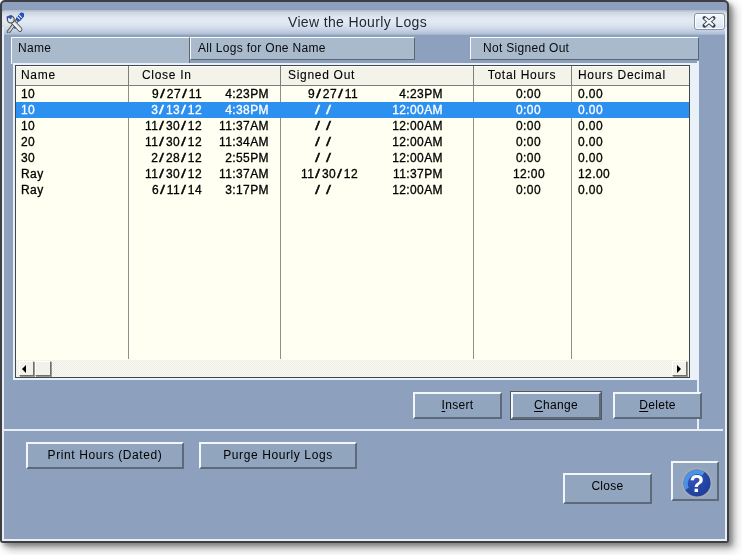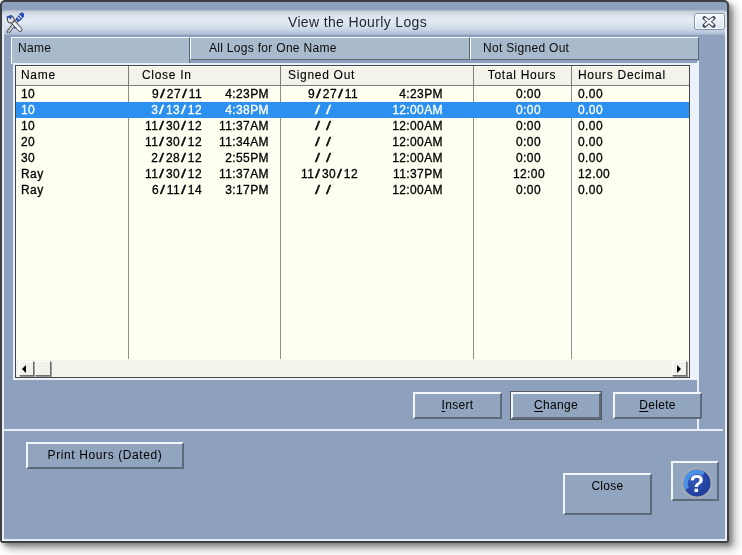--- a/index.html
+++ b/index.html
@@ -11,7 +11,7 @@
 #frame{left:0;top:25px;right:0;bottom:0;border:2px solid #E7EEF6;border-top:none;}
 .tab{top:35px;height:23px;background:#A9BACD;border:1px solid;border-color:#F6FAFD #5C6673 #5C6673 #F6FAFD;font-size:12px;letter-spacing:0.3px;color:#0A0A0A;line-height:20px;}
 #tab1{left:9px;width:179px;height:27px;border-bottom:none;padding-left:6px;}
-#tab2{left:188px;width:280px;padding-left:18px;}
+#tab2{left:188px;width:225px;padding-left:7px;}
 #tab3{left:468px;width:229px;padding-left:12px;}
 #vline{left:695px;top:59px;width:2px;height:368px;background:#E7EEF6;}
 #hline{left:2px;top:427px;width:719px;height:2px;background:#E7EEF6;}

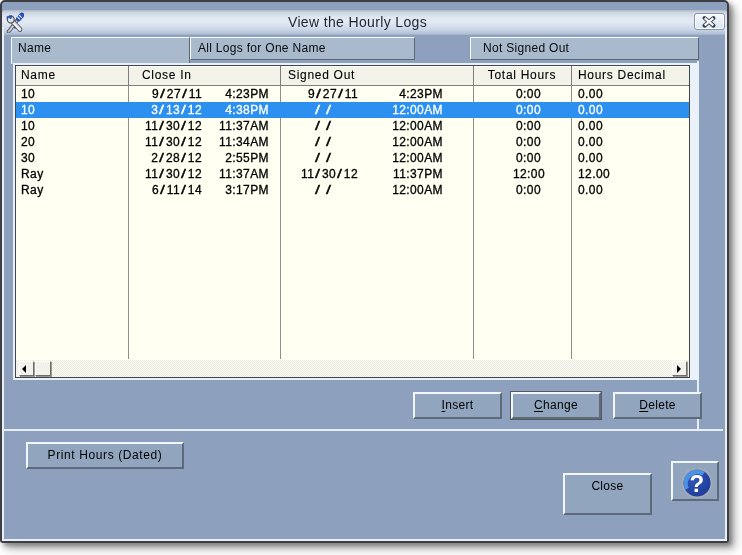--- a/index.html
+++ b/index.html
@@ -163,6 +163,7 @@
   <div class="btn" style="left:497px;top:390px;width:90px;height:27px;outline:1px solid #55585E"><u>C</u>hange</div>
   <div class="btn" style="left:599px;top:390px;width:89px;height:27px"><u>D</u>elete</div>
   <div class="btn" style="left:12px;top:440px;width:158px;height:27px"><span style="letter-spacing:0.6px">Print Hours (Dated)</span></div>
+  <div class="btn" style="left:185px;top:440px;width:158px;height:27px"><span style="letter-spacing:0.6px">Purge Hourly Logs</span></div>
   <div class="btn" style="left:549px;top:471px;width:89px;height:42px">Close</div>
   <div class="btn" style="left:657px;top:459px;width:48px;height:40px">
     <svg width="44" height="36" viewBox="0 0 44 36" style="position:absolute;left:0;top:0">

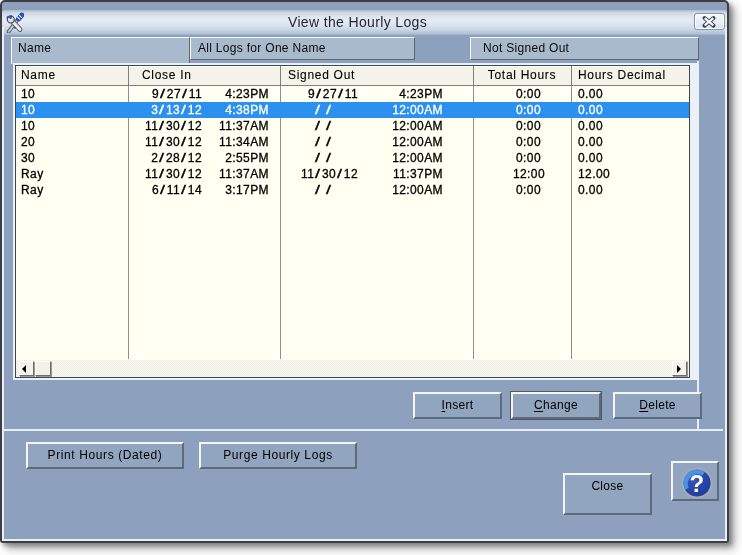--- a/index.html
+++ b/index.html
@@ -164,7 +164,7 @@
   <div class="btn" style="left:599px;top:390px;width:89px;height:27px"><u>D</u>elete</div>
   <div class="btn" style="left:12px;top:440px;width:158px;height:27px"><span style="letter-spacing:0.6px">Print Hours (Dated)</span></div>
   <div class="btn" style="left:185px;top:440px;width:158px;height:27px"><span style="letter-spacing:0.6px">Purge Hourly Logs</span></div>
-  <div class="btn" style="left:549px;top:471px;width:89px;height:42px">Close</div>
+  <div class="btn" style="left:549px;top:471px;width:89px;height:31px">Close</div>
   <div class="btn" style="left:657px;top:459px;width:48px;height:40px">
     <svg width="44" height="36" viewBox="0 0 44 36" style="position:absolute;left:0;top:0">
       <defs>

